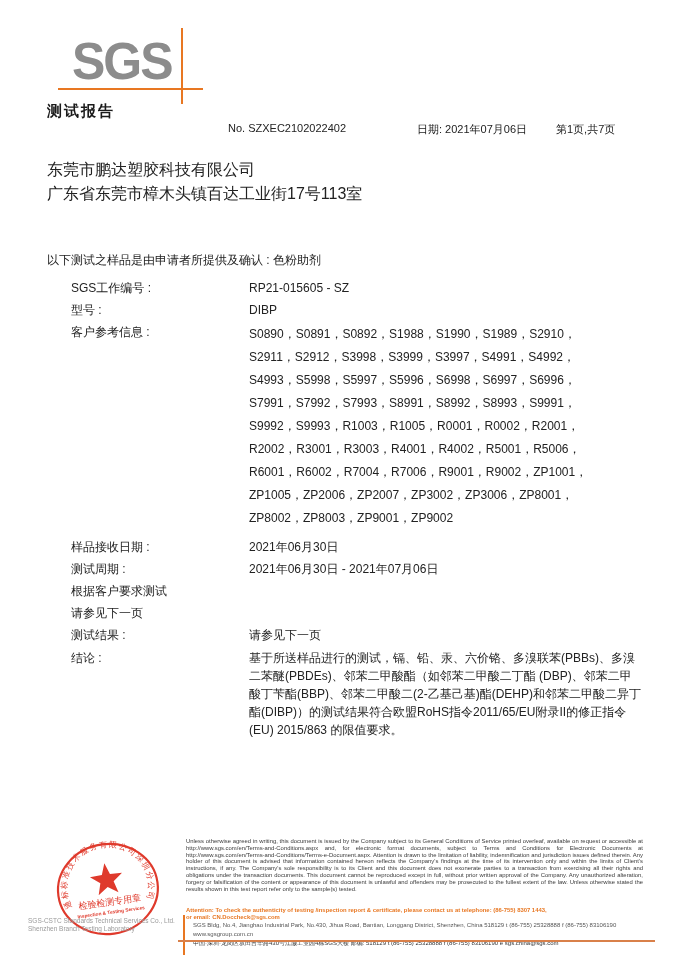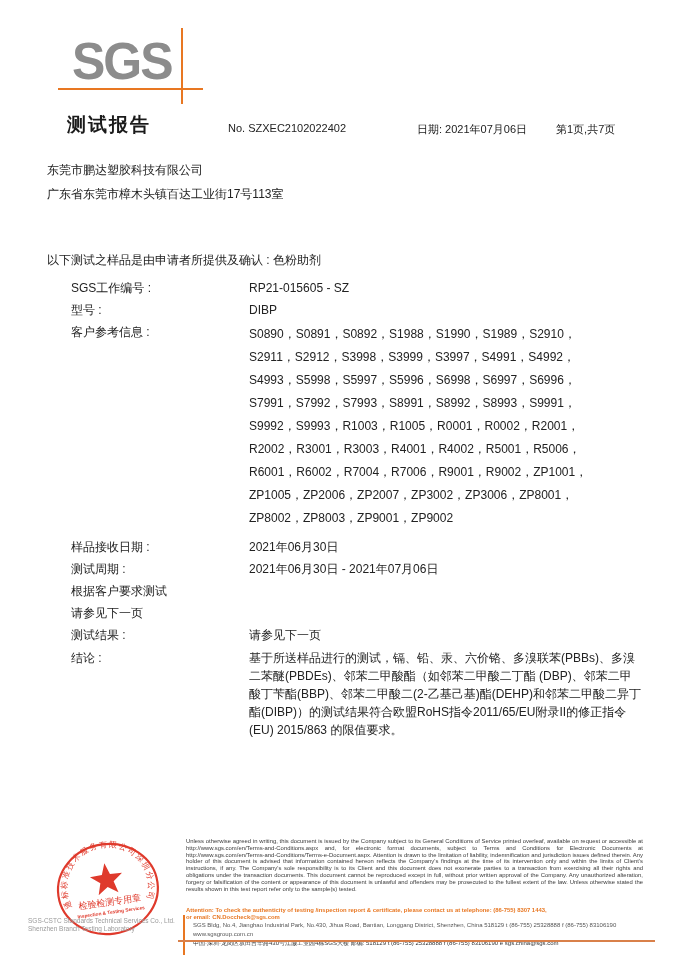--- a/index.html
+++ b/index.html
@@ -20,7 +20,7 @@
   .logo-vline { position:absolute; left:123px; top:4px; width:2px; height:76px; background:#e87722; }
 
   
-  .doc-title { position:absolute; left:47px; top:112px; font-size:19px; font-weight:bold; letter-spacing:2px; color:#1a1a1a;margin-left:20px; }
+  .doc-title { position:absolute; left:47px; top:102px; font-size:15px; font-weight:bold; letter-spacing:2px; color:#1a1a1a; }
   .report-no { position:absolute; left:228px; top:122px; font-size:11px; color:#222; }
   .report-date { position:absolute; left:417px; top:122px; font-size:11px; color:#222; }
   .report-page { position:absolute; left:556px; top:122px; font-size:11px; color:#222; }

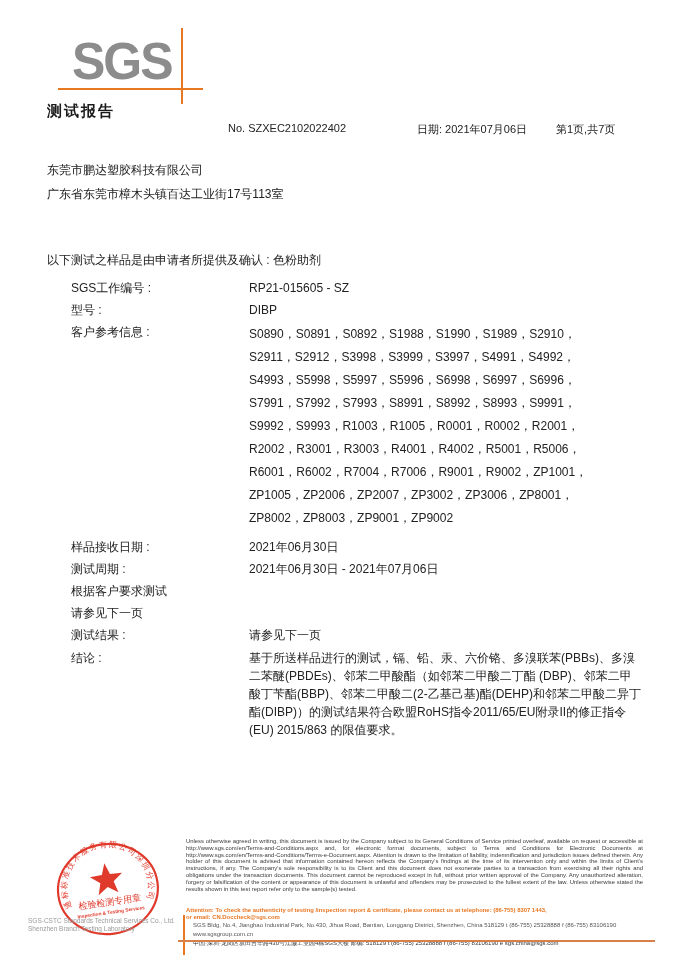--- a/index.html
+++ b/index.html
@@ -26,7 +26,7 @@
   .report-page { position:absolute; left:556px; top:122px; font-size:11px; color:#222; }
 
   
-  .applicant { position:absolute; left:47px; top:158px; font-size:12px; line-height:24px; color:#222; }
+  .applicant { position:absolute; left:47px; top:158px; font-size:16px; line-height:24px; color:#222; }
 
   
   .content { position:absolute; left:47px; top:251px; width:596px; font-size:12px; color:#222; }

